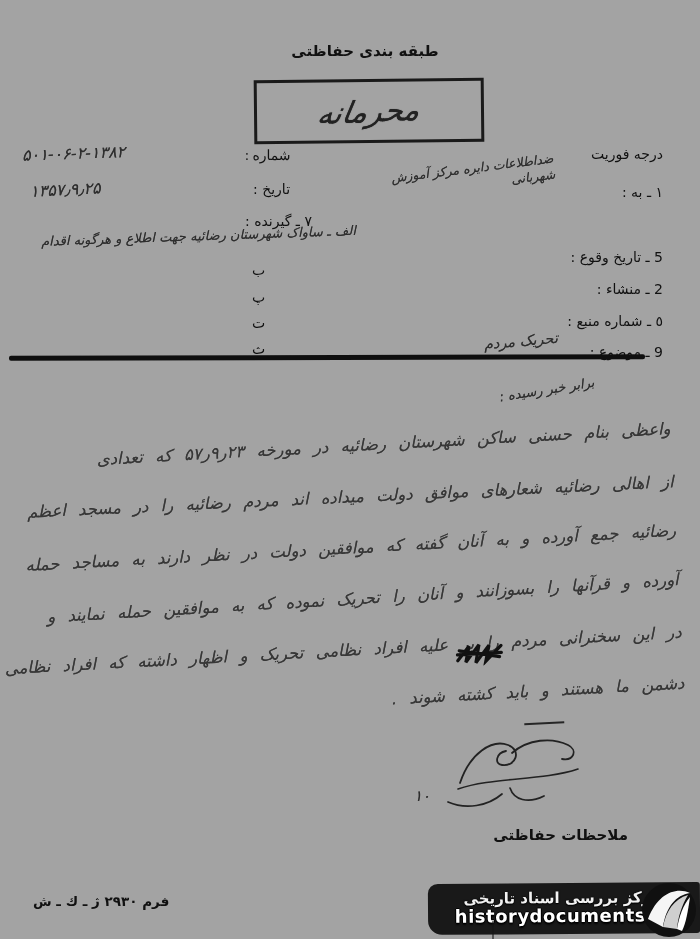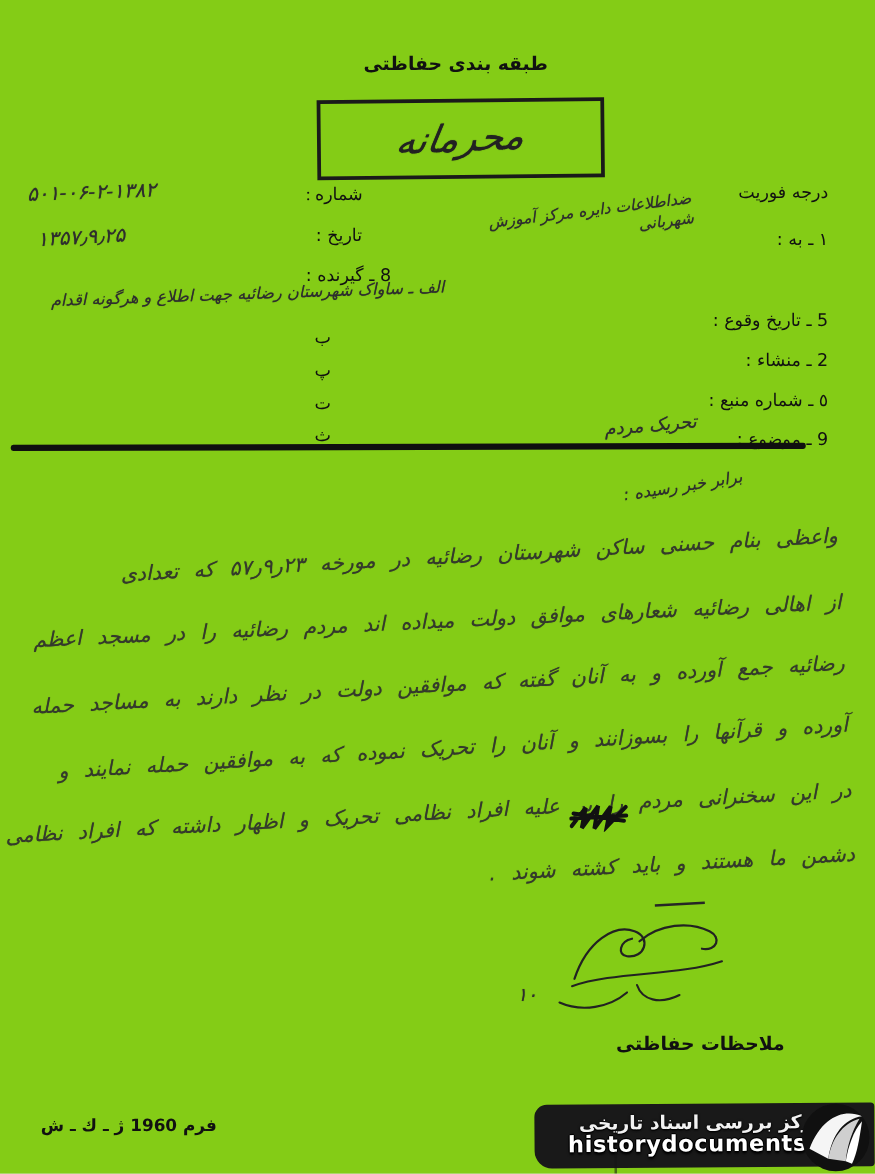--- a/index.html
+++ b/index.html
@@ -7,7 +7,7 @@
     position:relative;
     width:700px;height:939px;
     margin:0 auto;
-    background:#84cc16;
+    background:#a3a3a3;
     overflow:hidden;
     font-family:"DejaVu Sans",sans-serif;
     color:#1c1c1c;

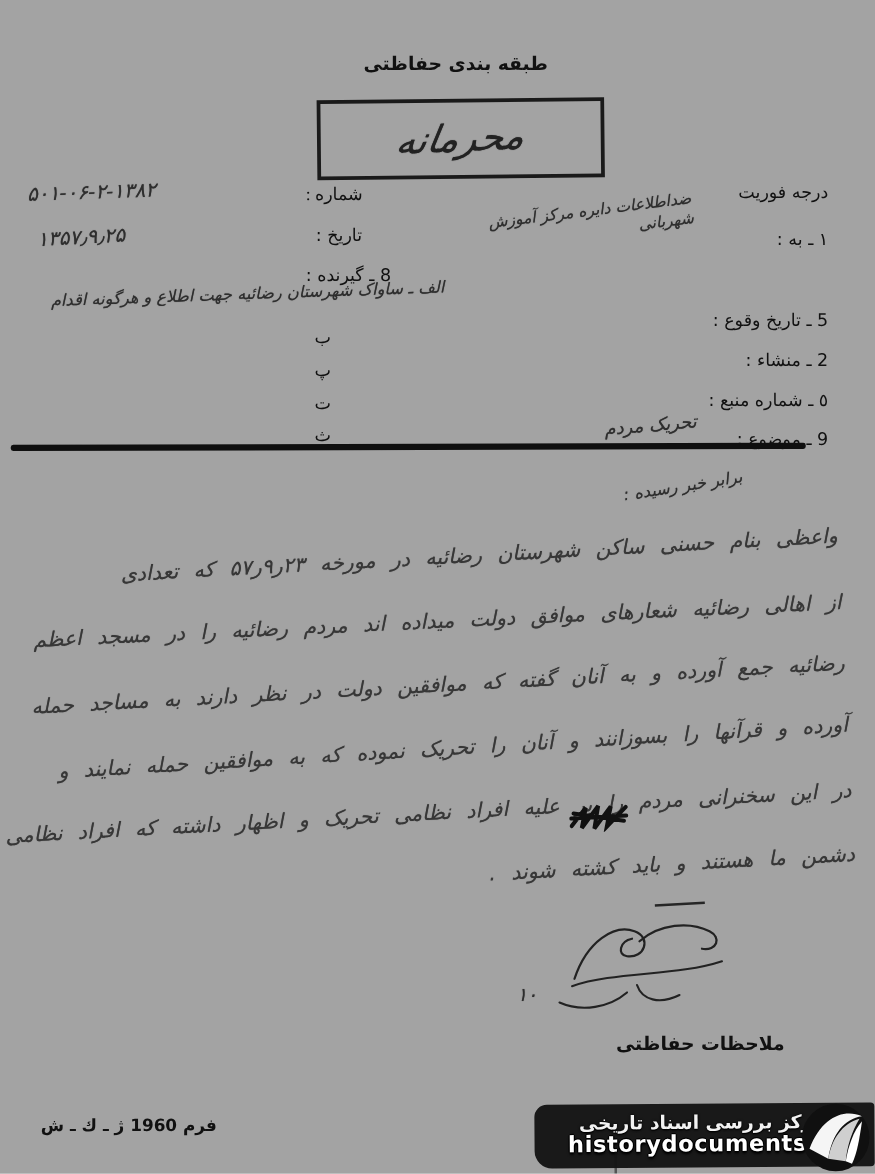--- a/index.html
+++ b/index.html
@@ -103,7 +103,7 @@
   <div class="abs printed" style="left:253px;top:181px;">تاریخ :</div>
   <div class="abs hand" style="left:30px;top:178px;width:150px;font-size:16px;direction:ltr;text-align:left;letter-spacing:2px;transform:rotate(-3deg);">۱۳۵۷٫۹٫۲۵</div>
 
-  <div class="abs printed" style="left:245px;top:213px;">8 ـ گیرنده :</div>
+  <div class="abs printed" style="left:245px;top:213px;">٧ ـ گیرنده :</div>
   <div class="abs hand" style="left:4px;top:229px;width:352px;font-size:13px;white-space:nowrap;transform:rotate(-2deg);">الف ـ ساواک شهرستان رضائیه جهت اطلاع و هرگونه اقدام</div>
 
   <div class="abs printed" style="left:252px;top:262px;">ب</div>

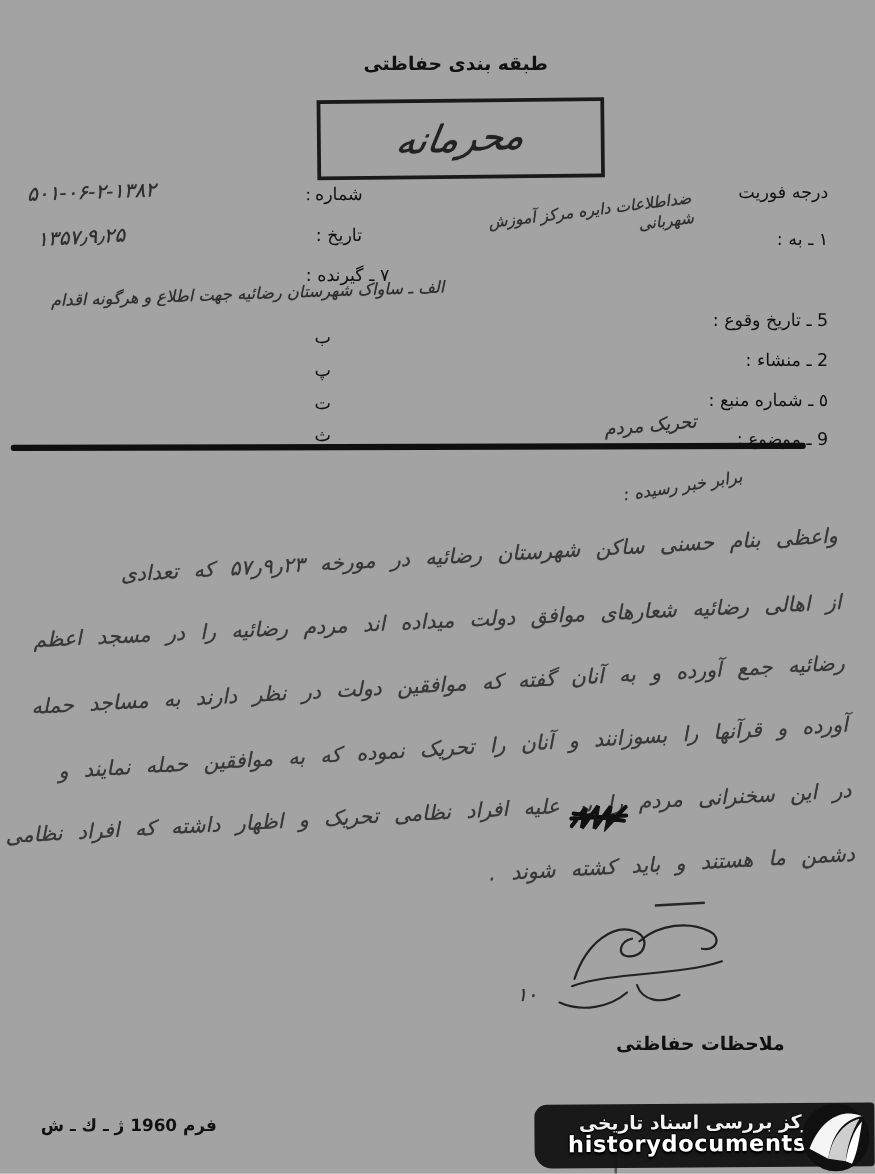--- a/index.html
+++ b/index.html
@@ -154,7 +154,7 @@
 
   <div class="abs printed printed-bold" style="right:72px;top:826px;font-size:15px;">ملاحظات حفاظتی</div>
 
-  <div class="abs printed" style="left:33px;top:893px;font-size:13.5px;font-weight:bold;letter-spacing:1px;">فرم 1960 ژ ـ ك ـ ش</div>
+  <div class="abs printed" style="left:33px;top:893px;font-size:13.5px;font-weight:bold;letter-spacing:1px;">فرم ۲۹۳۰ ژ ـ ك ـ ش</div>
 
   <div class="abs watermark-band">
     <div class="wm-fa">مرکز بررسی اسناد تاریخی</div>

